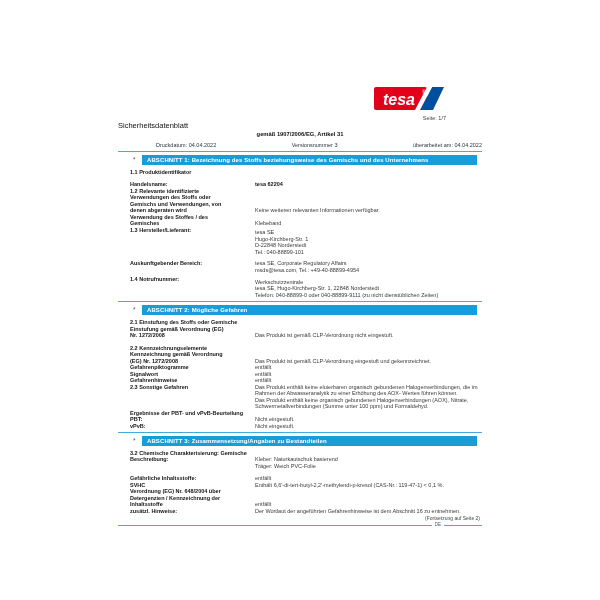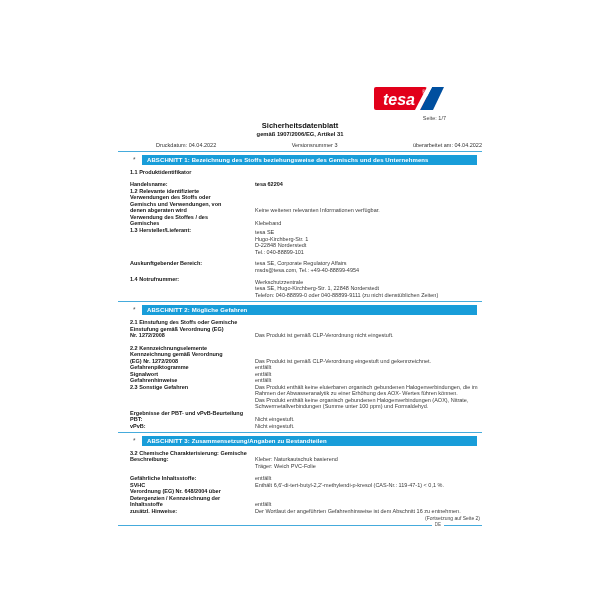--- a/index.html
+++ b/index.html
@@ -13,7 +13,7 @@
   .logo { position:absolute; top:3px; right:38px; width:70px; height:23px; }
   .page-num { position:absolute; top:31px; right:36px; font-size:5.5px; color:#444; }
 
-  .title { text-align:center; margin-top:37px; font-size:7.5px; font-weight:bold; color:#111; }
+  .title { margin-top:37px; font-size:7.5px; font-weight:normal; color:#111; }
   .subtitle { text-align:center; font-size:5.8px; font-weight:bold; color:#111; margin-top:1px; }
 
   .meta { display:flex; justify-content:space-between; font-size:5.5px; margin-top:5px; padding-left:38px; color:#333; }

